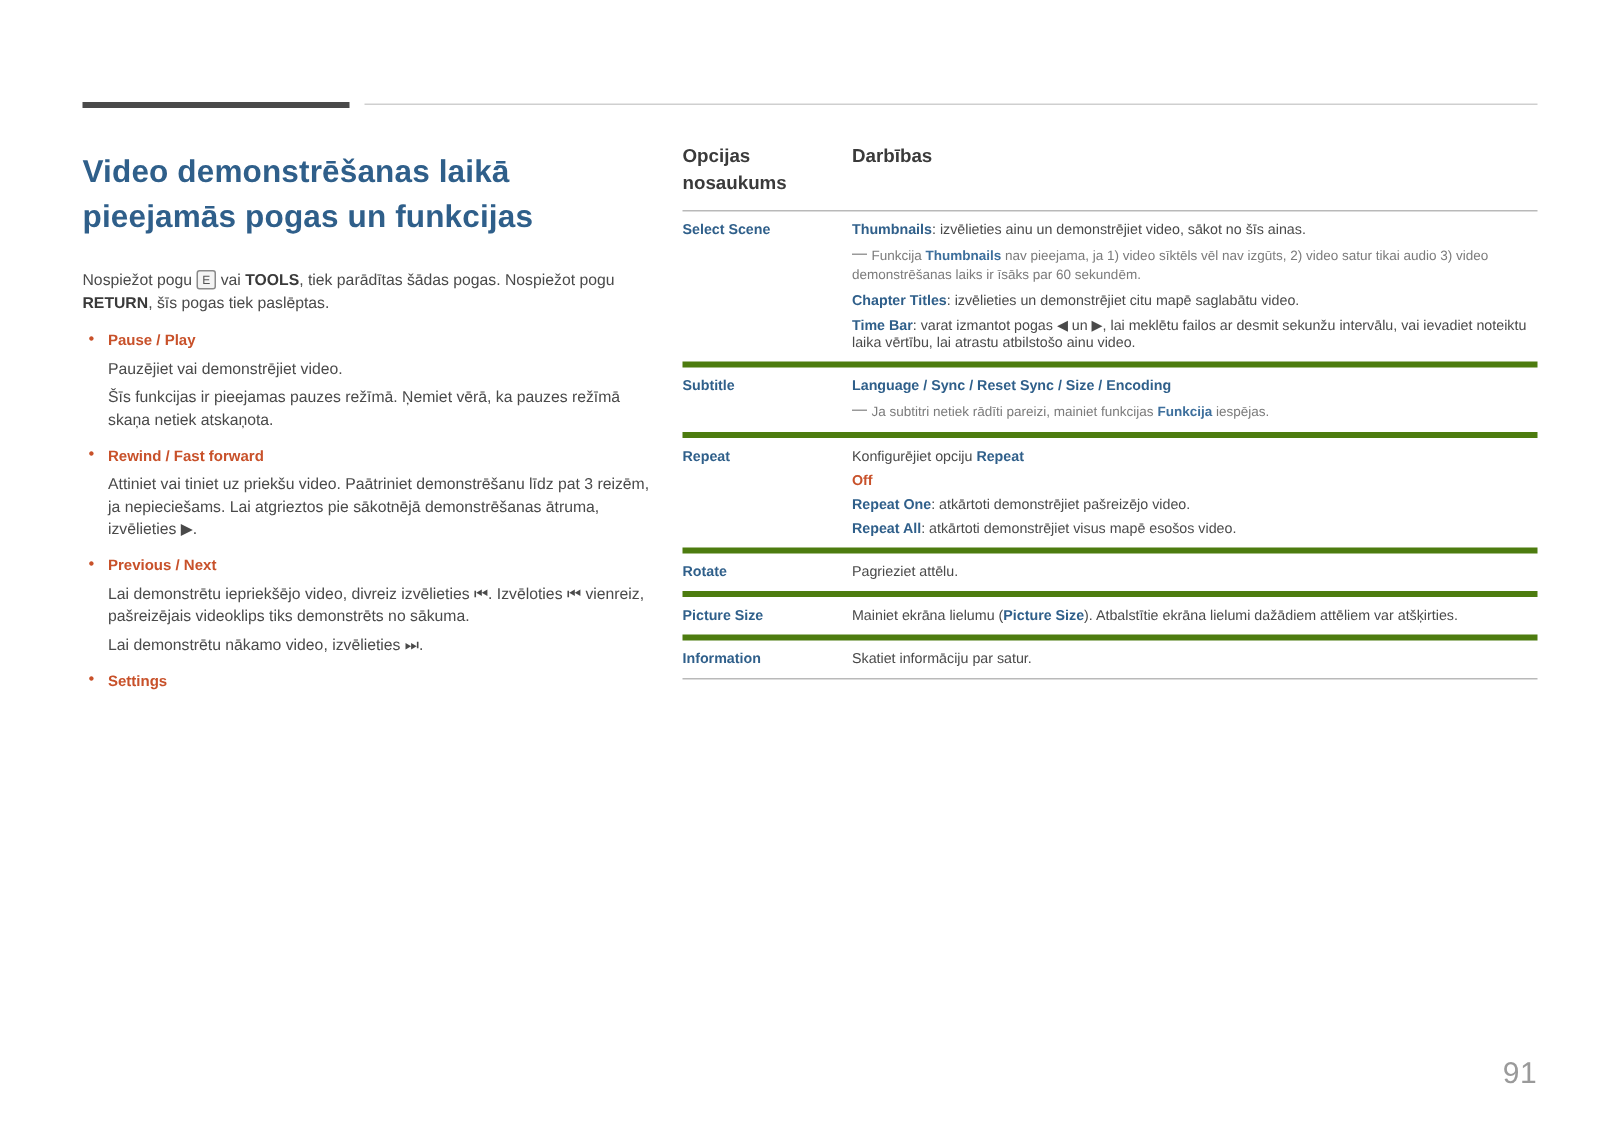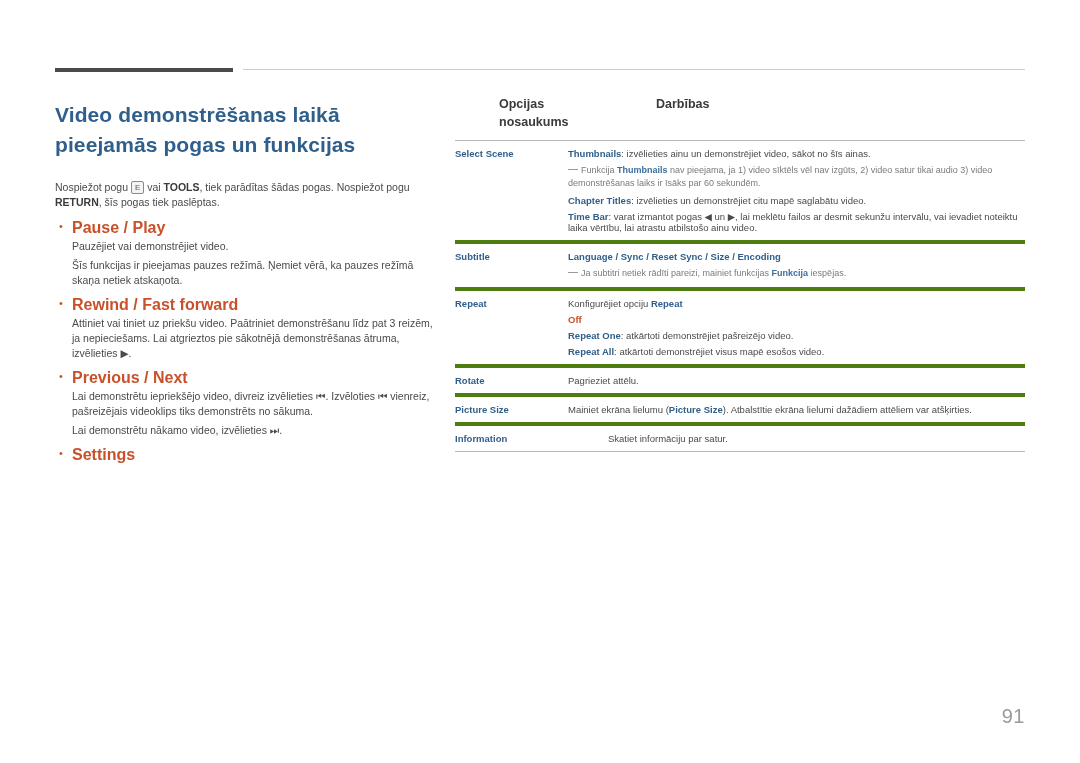--- a/index.html
+++ b/index.html
@@ -134,7 +134,6 @@
     font-weight: bold;
     font-size: 12.5px;
     line-height: 18px;
-    margin-left: 44px;
   }
   .line { margin-bottom: 5px; }
   .line:last-child { margin-bottom: 0; }

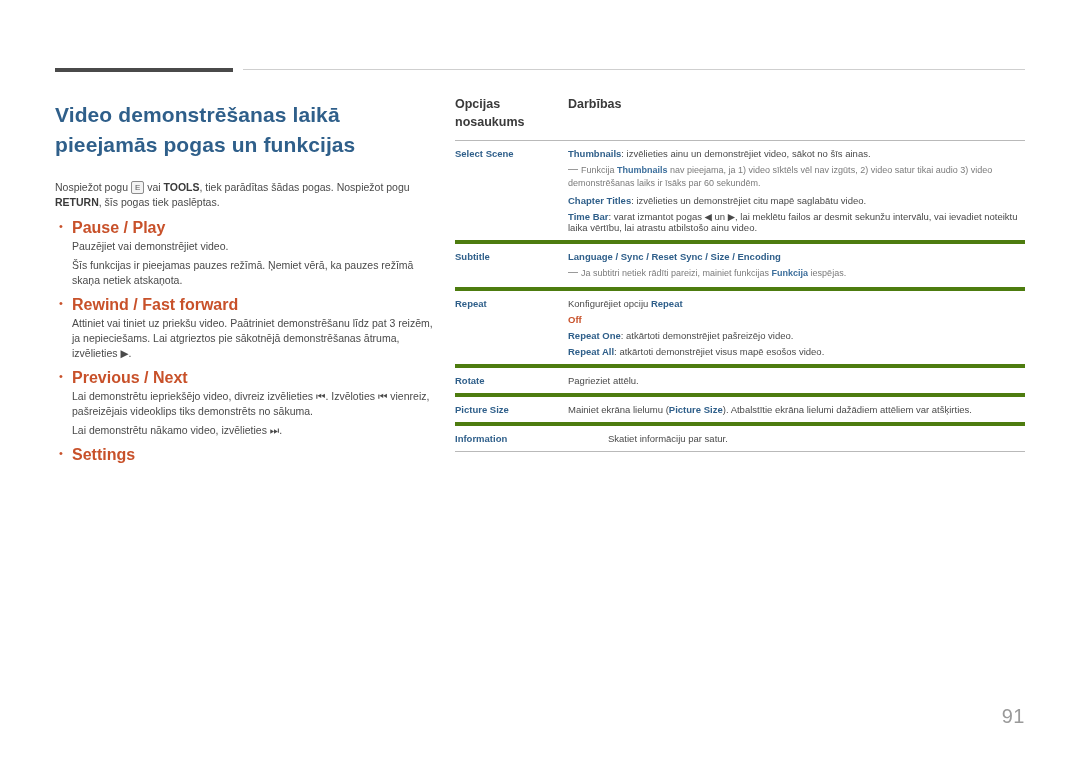--- a/index.html
+++ b/index.html
@@ -91,7 +91,7 @@
   .bullet-head {
     color: #c8512a;
     font-weight: bold;
-    font-size: 16px;
+    font-size: 10px;
     margin-bottom: 4px;
   }
   .bullet-body {

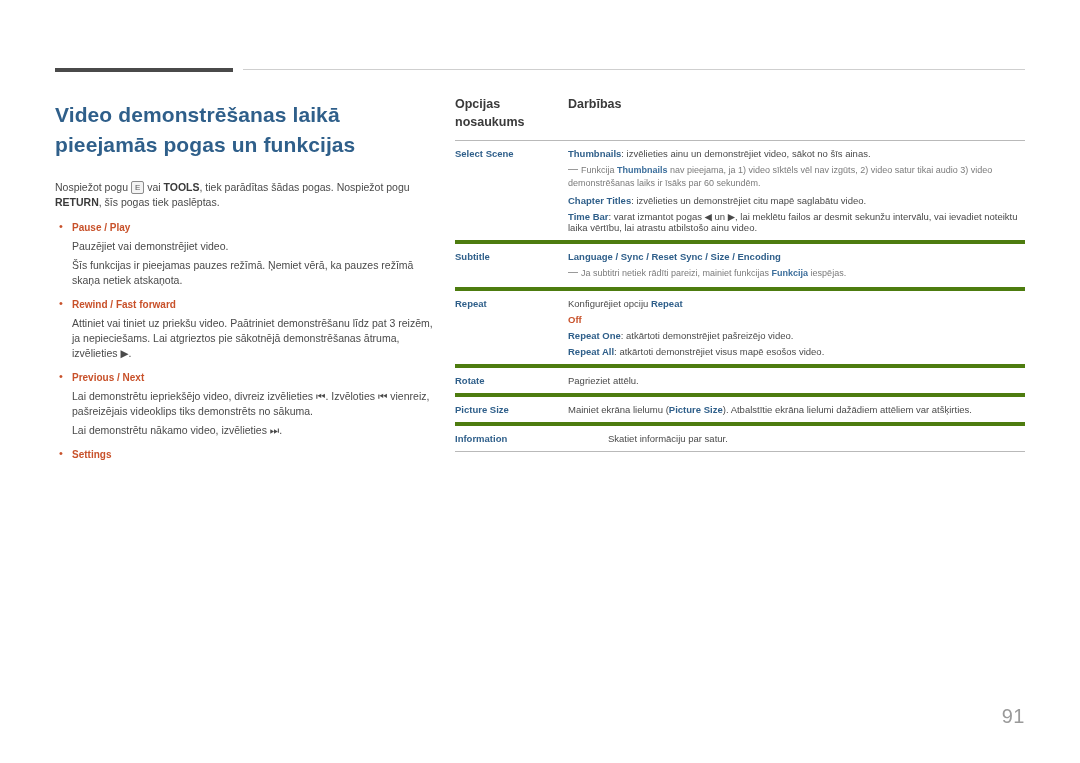--- a/index.html
+++ b/index.html
@@ -119,7 +119,7 @@
     padding-top: 0;
     padding-bottom: 9px;
   }
-  .trow.last { border-bottom: 1px solid #b9b9b9; gap: 40px; }
+  .trow.last { border-bottom: 1px solid #b9b9b9; }
   .col-a {
     width: 113px;
     flex: 0 0 113px;

